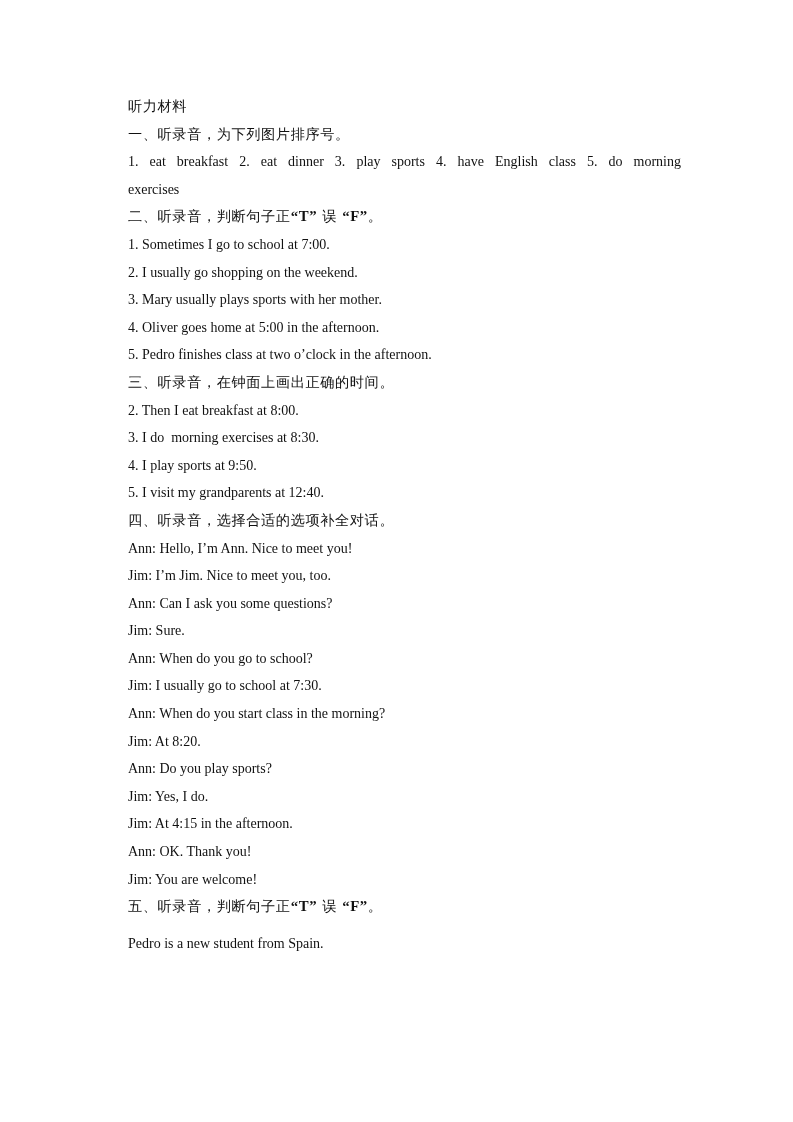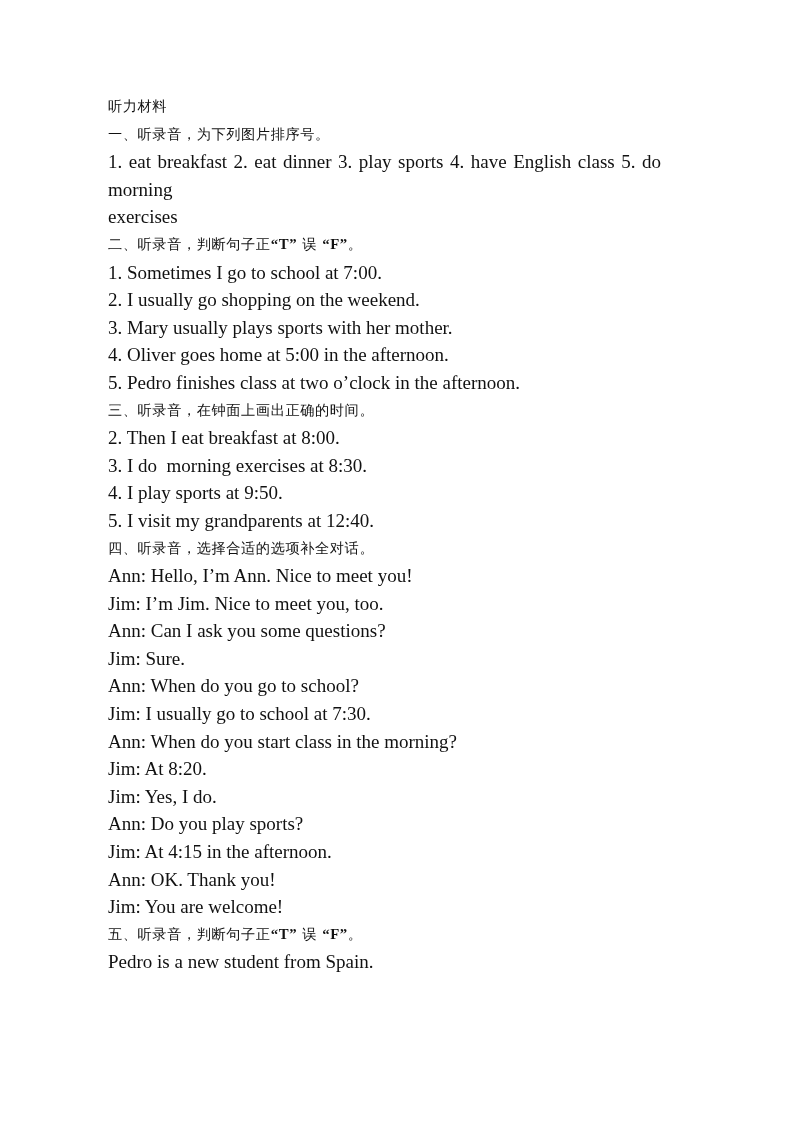--- a/index.html
+++ b/index.html
@@ -5,7 +5,7 @@
     html, body { margin: 0; padding: 0; background: #ffffff; }
     body { width: 793px; height: 1122px; position: relative; overflow: hidden;
            font-family: "Liberation Serif", "DejaVu Serif", serif; color: #111111; }
-    .page { position: absolute; left: 108px; top: 93px; width: 553px; }
+    .page { position: absolute; left: 128px; top: 93px; width: 553px; }
     .line { font-size: 19px; line-height: 27.6px; height: 27.6px; white-space: nowrap; }
     .heading { font-family: "DejaVu Sans", "Liberation Sans", sans-serif; font-size: 14.2px; letter-spacing: 0.6px; }
     .heading b { font-family: "Liberation Serif", serif; font-weight: bold; font-size: 14.8px; }

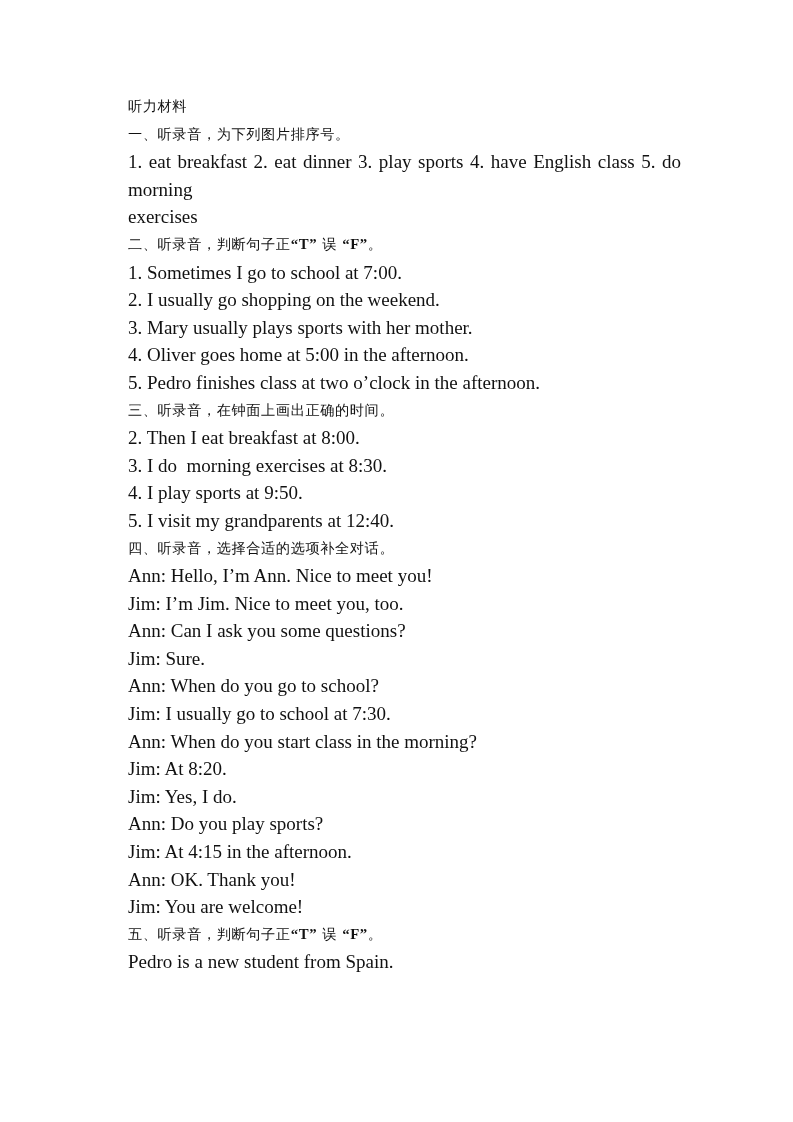--- a/index.html
+++ b/index.html
@@ -6,7 +6,7 @@
     body { width: 793px; height: 1122px; position: relative; overflow: hidden;
            font-family: "Liberation Serif", "DejaVu Serif", serif; color: #111111; }
     .page { position: absolute; left: 128px; top: 93px; width: 553px; }
-    .line { font-size: 19px; line-height: 27.6px; height: 27.6px; white-space: nowrap; }
+    .line { font-size: 14px; line-height: 27.6px; height: 27.6px; white-space: nowrap; }
     .heading { font-family: "DejaVu Sans", "Liberation Sans", sans-serif; font-size: 14.2px; letter-spacing: 0.6px; }
     .heading b { font-family: "Liberation Serif", serif; font-weight: bold; font-size: 14.8px; }
     .justify { white-space: normal; text-align: justify; text-align-last: justify; height: auto; }

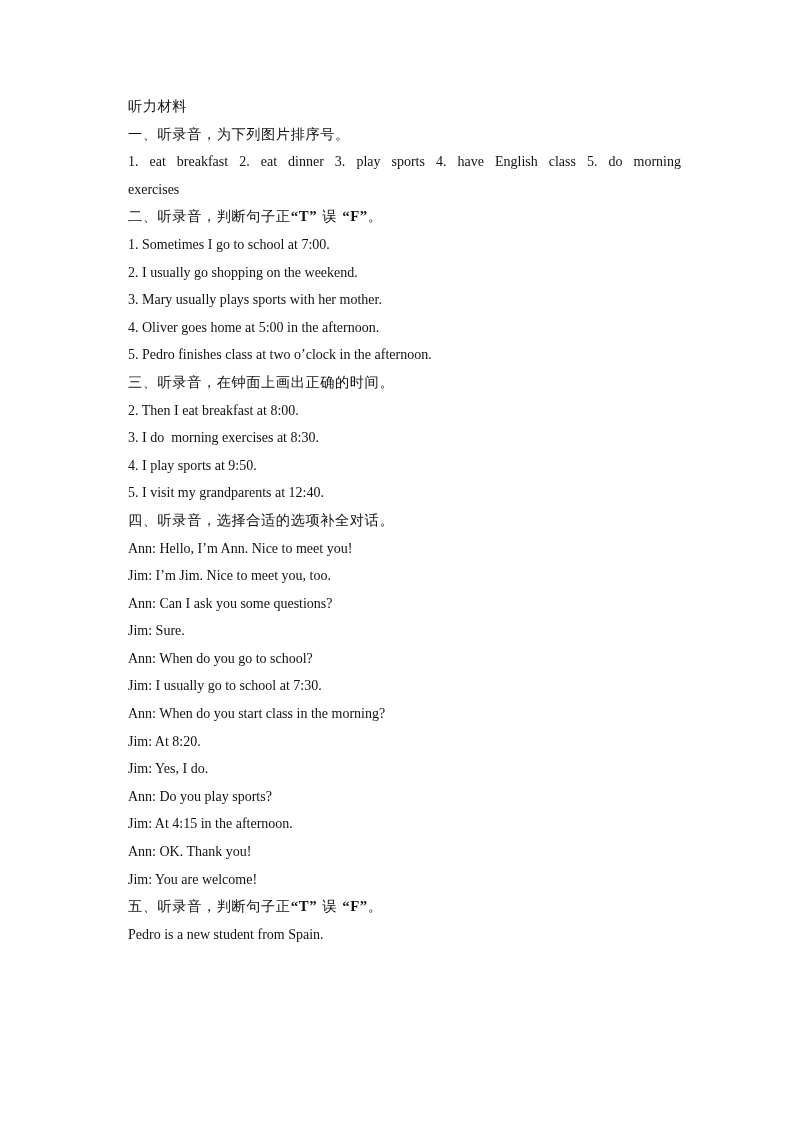--- a/index.html
+++ b/index.html
@@ -44,8 +44,8 @@
   <div class="line">Jim: I usually go to school at 7:30.</div>
   <div class="line">Ann: When do you start class in the morning?</div>
   <div class="line">Jim: At 8:20.</div>
+  <div class="line">Ann: Do you play sports?</div>
   <div class="line">Jim: Yes, I do.</div>
-  <div class="line">Ann: Do you play sports?</div>
   <div class="line">Jim: At 4:15 in the afternoon.</div>
   <div class="line">Ann: OK. Thank you!</div>
   <div class="line">Jim: You are welcome!</div>

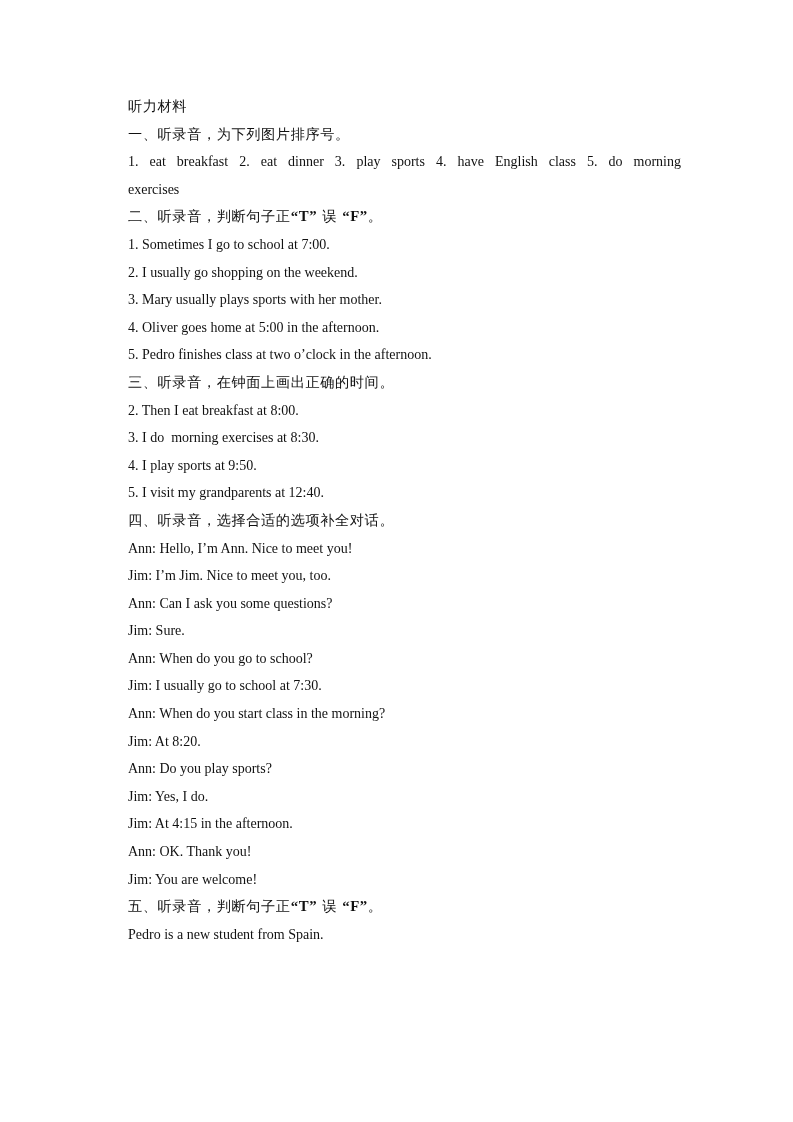--- a/index.html
+++ b/index.html
@@ -51,7 +51,7 @@
   <div class="line">Jim: You are welcome!</div>
 
   <div class="line heading"><span>五、听录音，判断句子正</span><b>“T”</b> <span>误</span> <b>“F”</b><span>。</span></div>
-  <div class="line" style="margin-top:0">Pedro is a new student from Spain.</div>
+  <div class="line" style="margin-top:9px">Pedro is a new student from Spain.</div>
 </div>
 
 </body></html>

